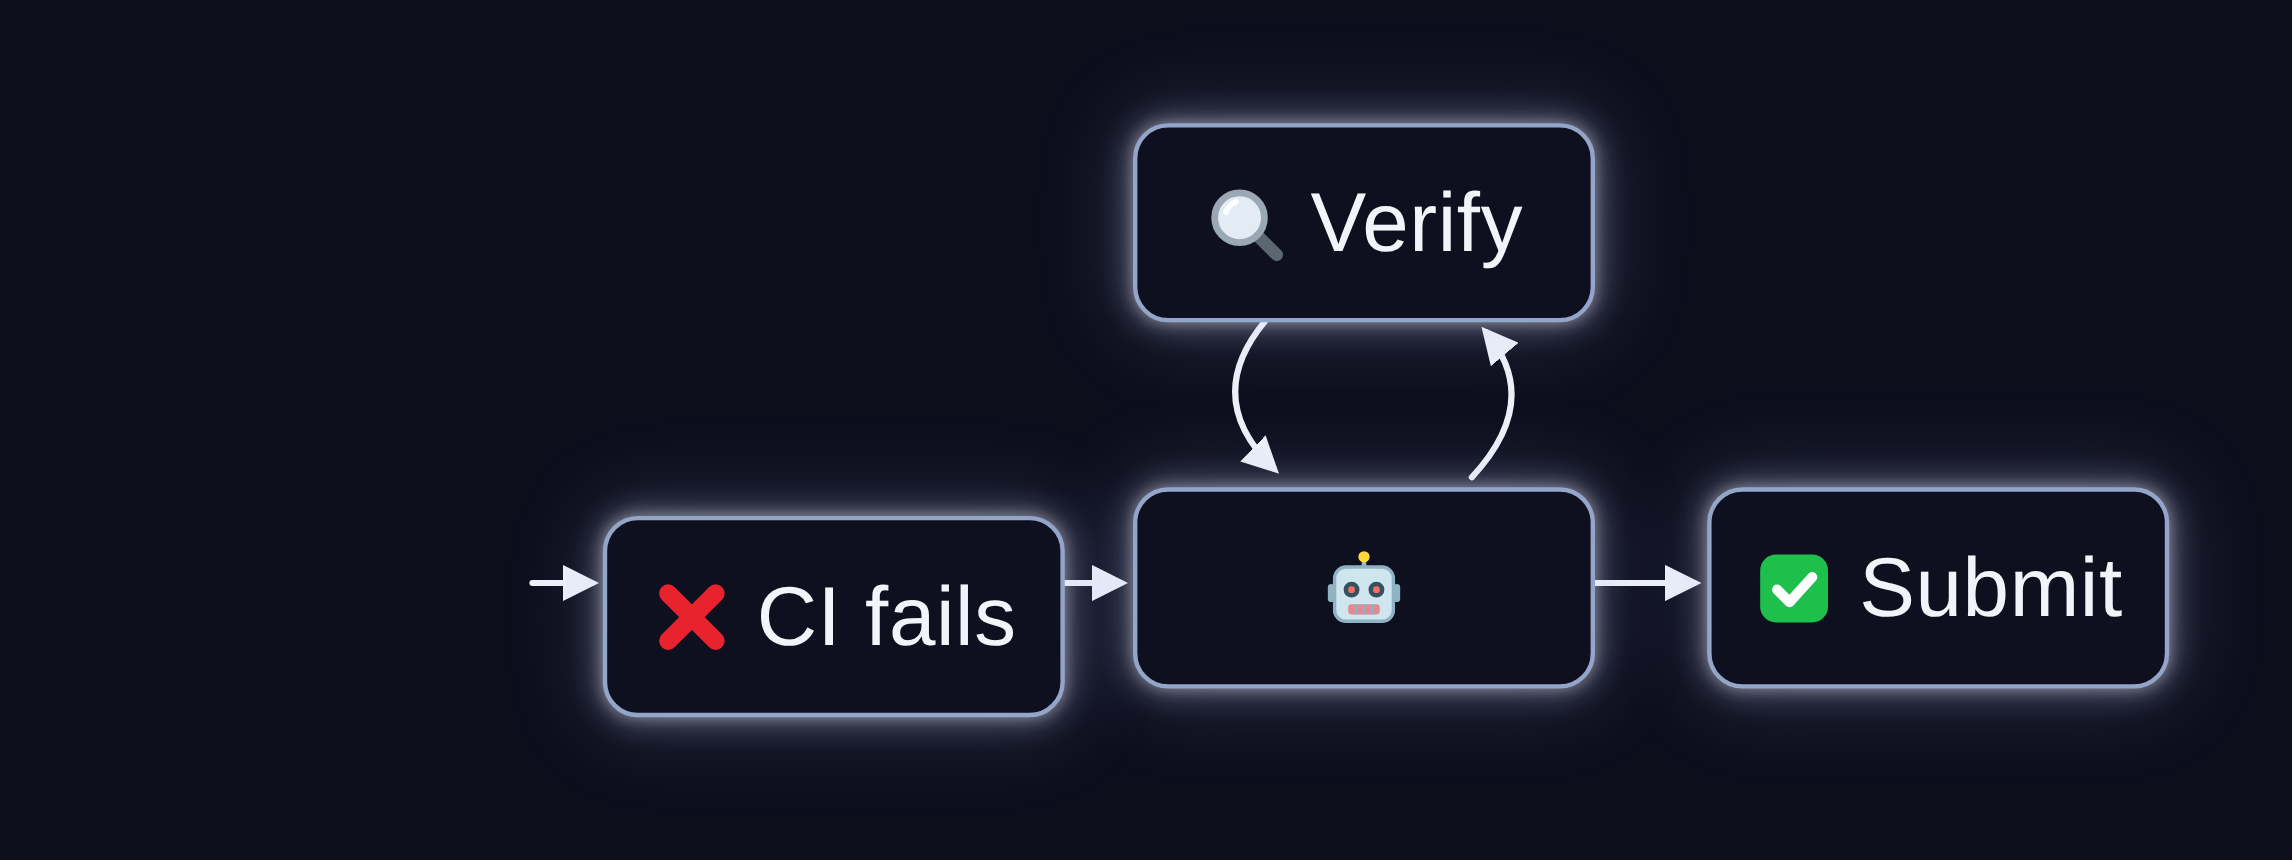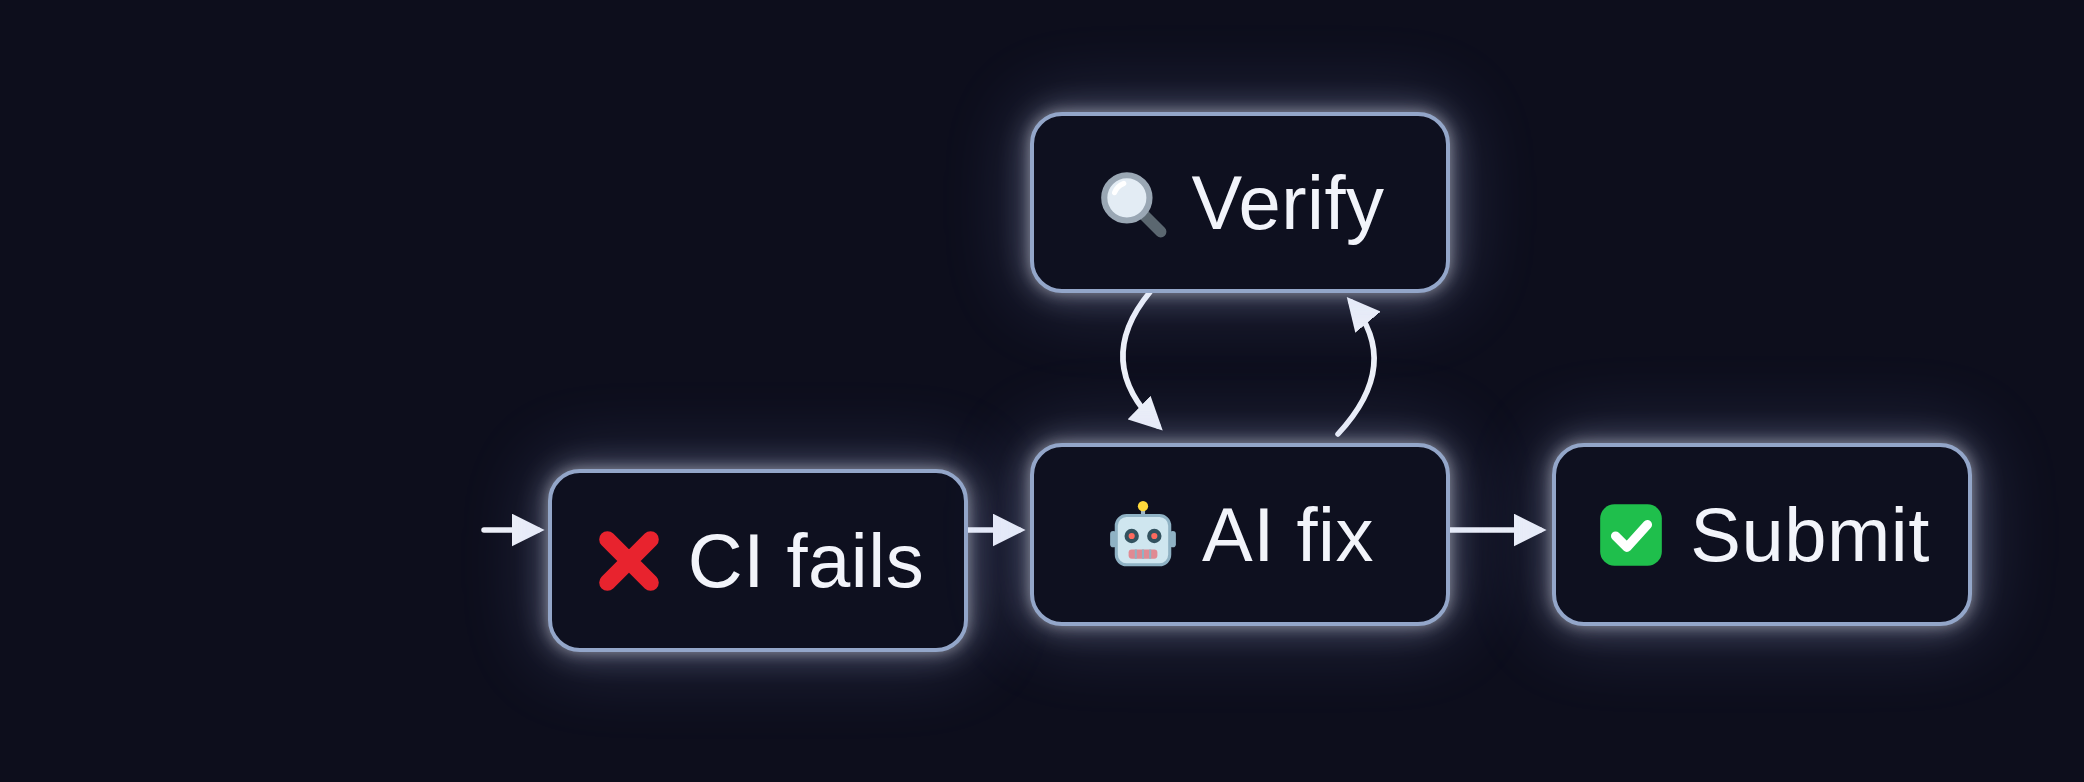--- a/index.html
+++ b/index.html
@@ -113,7 +113,6 @@
         <path d="M29 50 V59 M36 50 V59 M43 50 V59" stroke="#8fb2c4" stroke-width="2"></path>
       </svg>
     </span>
-    <span class="label">AI fix</span>
   </div>
 
   <div class="node" id="node-approve">

